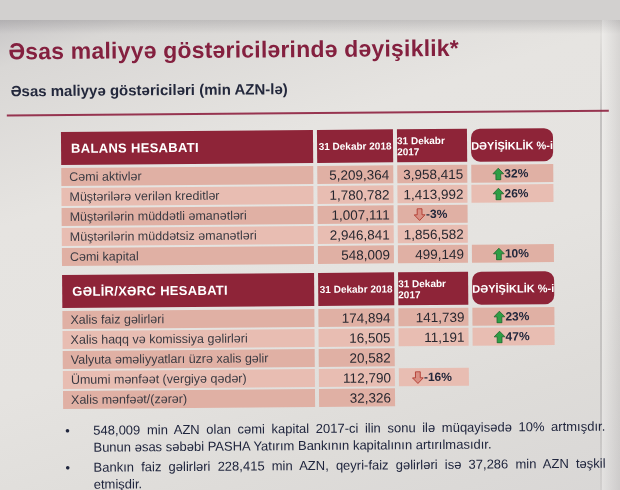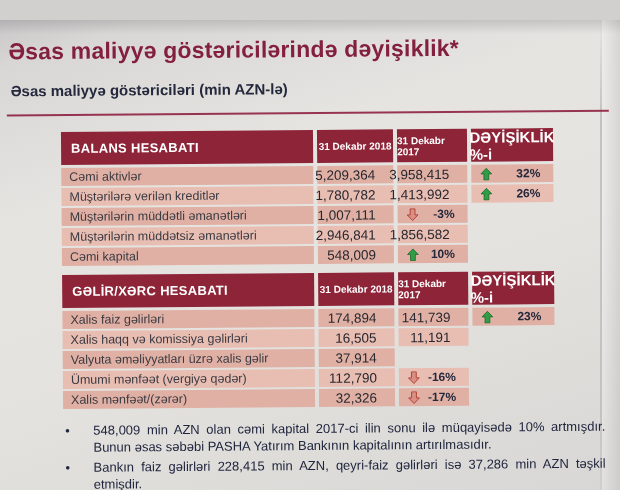--- a/index.html
+++ b/index.html
@@ -56,7 +56,7 @@
   }
   .th.name{justify-content:flex-start;padding-left:10px;font-size:13px;letter-spacing:.3px;}
   .th.date{font-size:10px;}
-  .th.chg{font-size:15px;}
+  .th.chg{font-size:11px;border-radius:9px;}
   .trow{margin-top:2px;height:18px;}
   .trow.first{margin-top:3px;}
   .trow:nth-of-type(odd) .td{background:#e8bdb2;}

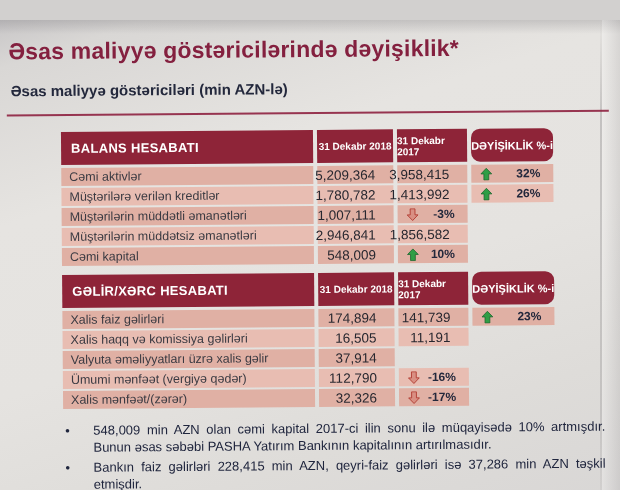--- a/index.html
+++ b/index.html
@@ -65,7 +65,7 @@
     display:flex;align-items:center;color:#31313a;
   }
   .td.label{font-size:12.5px;padding-left:8px;color:#3a3a42;}
-  .td.num{justify-content:flex-end;padding-right:18px;font-size:13.5px;color:#27272f;}
+  .td.num{justify-content:flex-end;padding-right:4px;font-size:13.5px;color:#27272f;}
   .td.change{justify-content:space-between;padding:0 13px 0 9px;}
   .pct{font-size:12px;font-weight:bold;color:#23283c;}
   .arrow{width:12px;height:13px;display:inline-flex;}

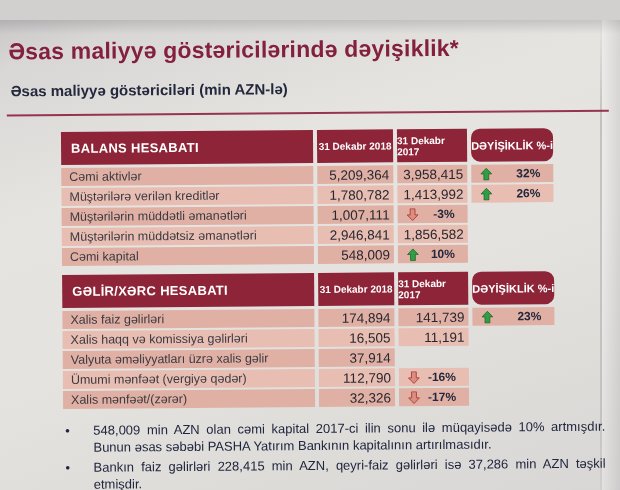--- a/index.html
+++ b/index.html
@@ -66,7 +66,7 @@
   }
   .td.label{font-size:12.5px;padding-left:8px;color:#3a3a42;}
   .td.num{justify-content:flex-end;padding-right:4px;font-size:13.5px;color:#27272f;}
-  .td.change{justify-content:space-between;padding:0 13px 0 9px;}
+  .td.change{justify-content:center;padding:0 13px 0 9px;}
   .pct{font-size:12px;font-weight:bold;color:#23283c;}
   .arrow{width:12px;height:13px;display:inline-flex;}
   .arrow svg{width:12px;height:13px;}

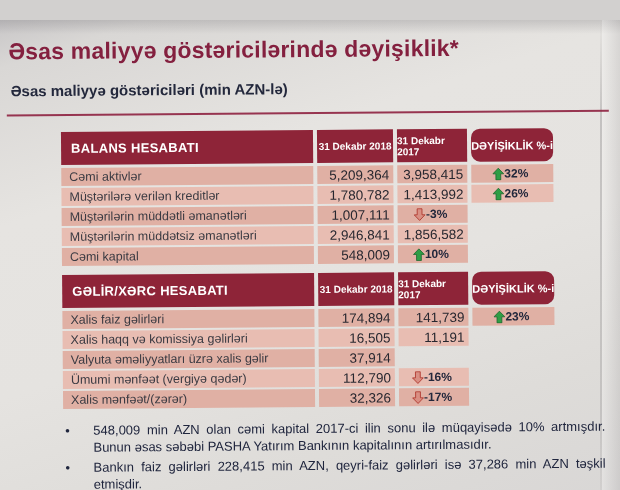--- a/index.html
+++ b/index.html
@@ -146,6 +146,7 @@
       <div class="trow">
         <div class="td label">Cəmi kapital</div>
         <div class="td num">548,009</div>
+        <div class="td num">499,149</div>
         <div class="td change">
           <span class="arrow up">
               <svg viewBox="0 0 12 13">

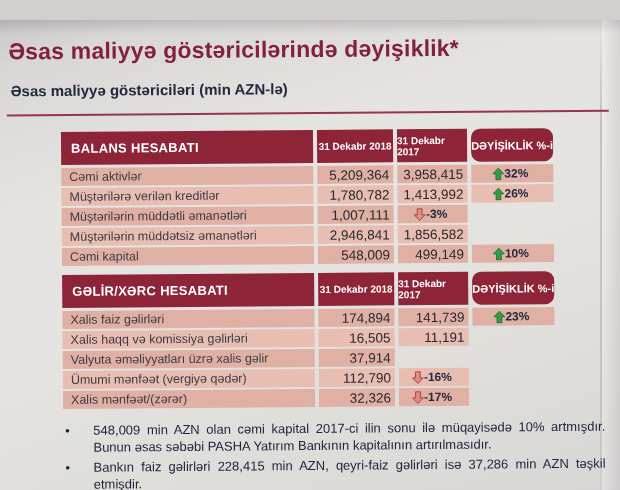--- a/index.html
+++ b/index.html
@@ -183,6 +183,14 @@
         <div class="td label">Xalis haqq və komissiya gəlirləri</div>
         <div class="td num">16,505</div>
         <div class="td num">11,191</div>
+        <div class="td change">
+          <span class="arrow up">
+              <svg viewBox="0 0 12 13">
+                <path d="M6 .7 L11.4 6.3 H8.4 V12.4 H3.6 V6.3 H.6 Z"></path>
+              </svg>
+            </span>
+          <span class="pct">47%</span>
+        </div>
       </div>
       <div class="trow">
         <div class="td label">Valyuta əməliyyatları üzrə xalis gəlir</div>

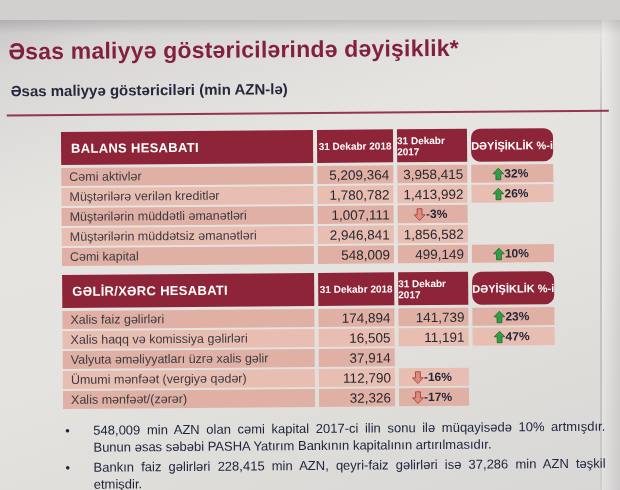--- a/index.html
+++ b/index.html
@@ -194,6 +194,7 @@
       </div>
       <div class="trow">
         <div class="td label">Valyuta əməliyyatları üzrə xalis gəlir</div>
+        <div class="td num">20,582</div>
         <div class="td num">37,914</div>
       </div>
       <div class="trow">

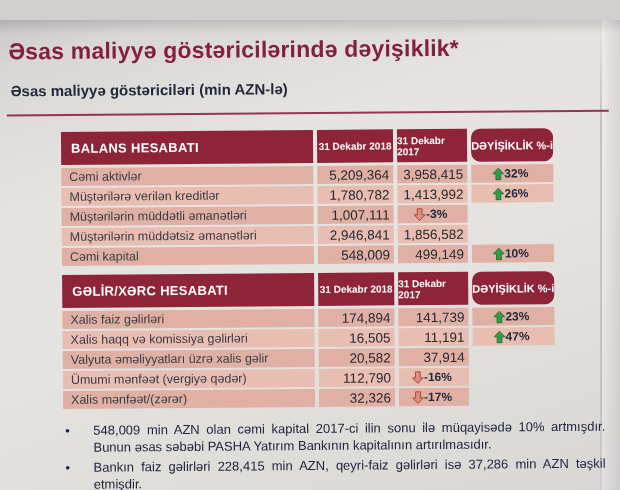--- a/index.html
+++ b/index.html
@@ -195,7 +195,6 @@
       <div class="trow">
         <div class="td label">Valyuta əməliyyatları üzrə xalis gəlir</div>
         <div class="td num">20,582</div>
-        <div class="td num">37,914</div>
       </div>
       <div class="trow">
         <div class="td label">Ümumi mənfəət (vergiyə qədər)</div>

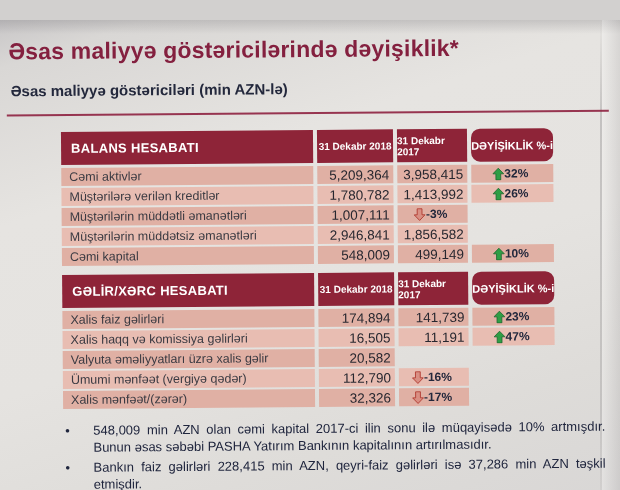--- a/index.html
+++ b/index.html
@@ -211,14 +211,6 @@
       <div class="trow">
         <div class="td label">Xalis mənfəət/(zərər)</div>
         <div class="td num">32,326</div>
-        <div class="td change">
-          <span class="arrow down">
-              <svg viewBox="0 0 12 13">
-                <path d="M6 .7 L11.4 6.3 H8.4 V12.4 H3.6 V6.3 H.6 Z"></path>
-              </svg>
-            </span>
-          <span class="pct">-17%</span>
-        </div>
       </div>
     </div>
 

